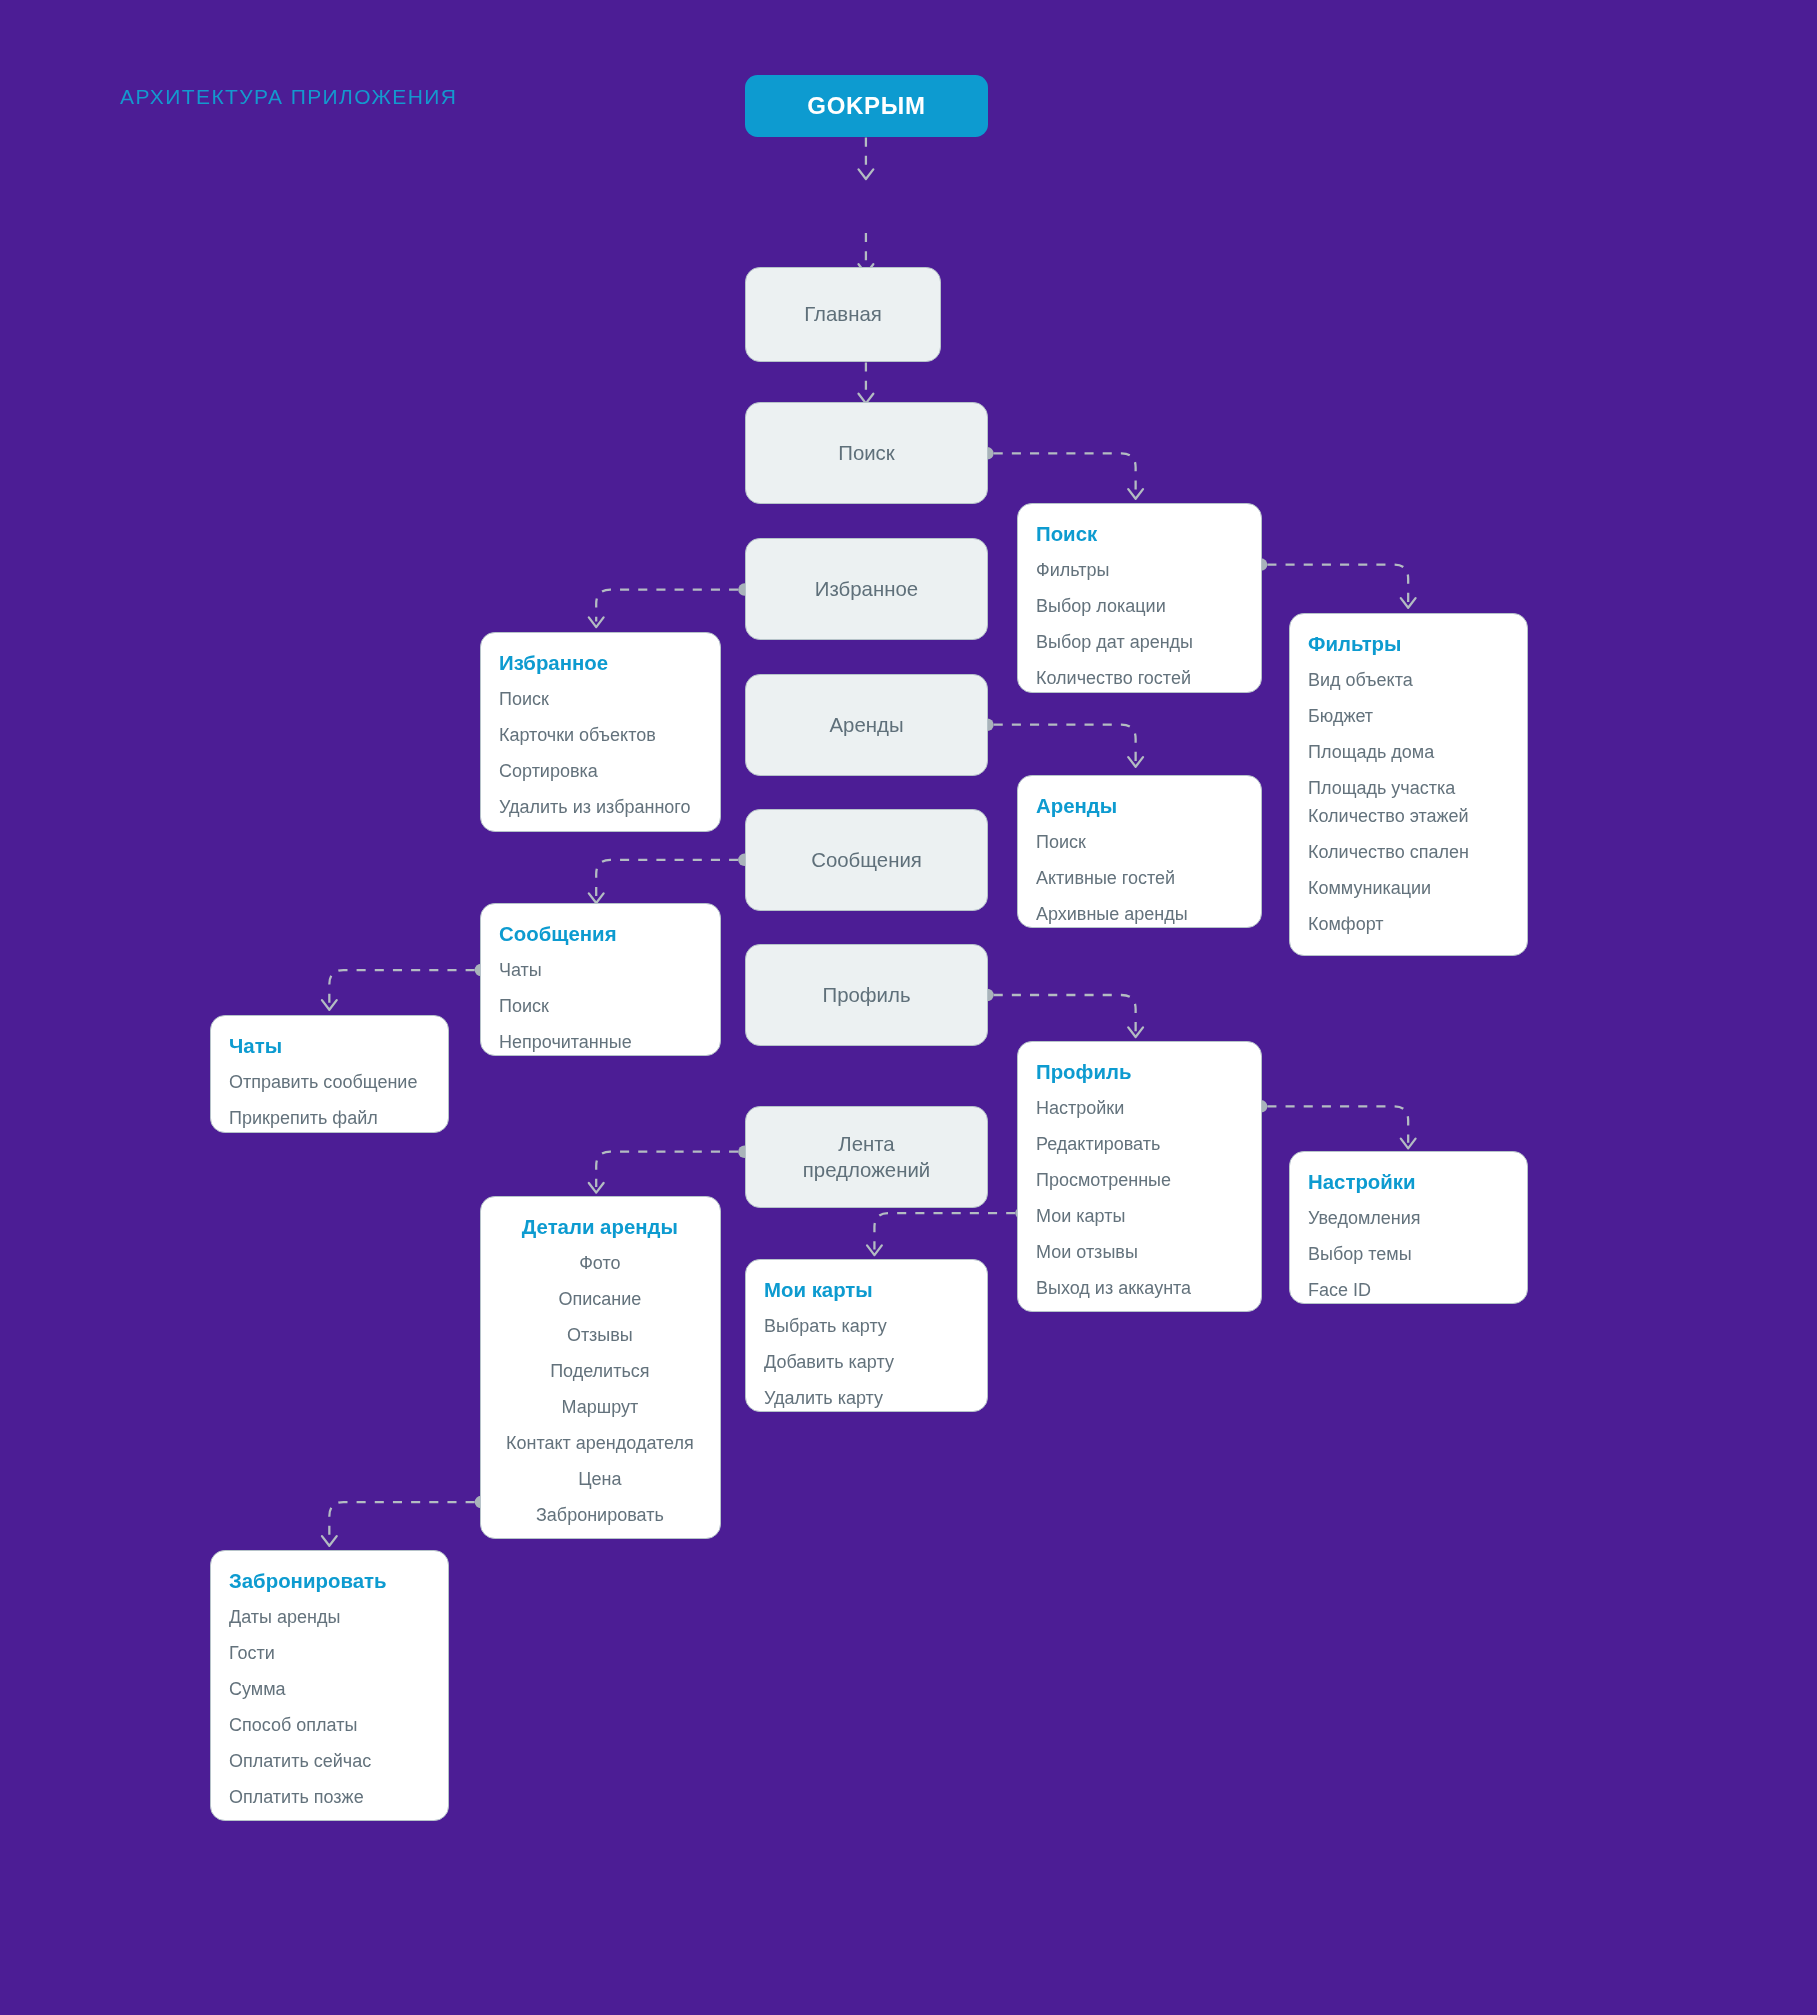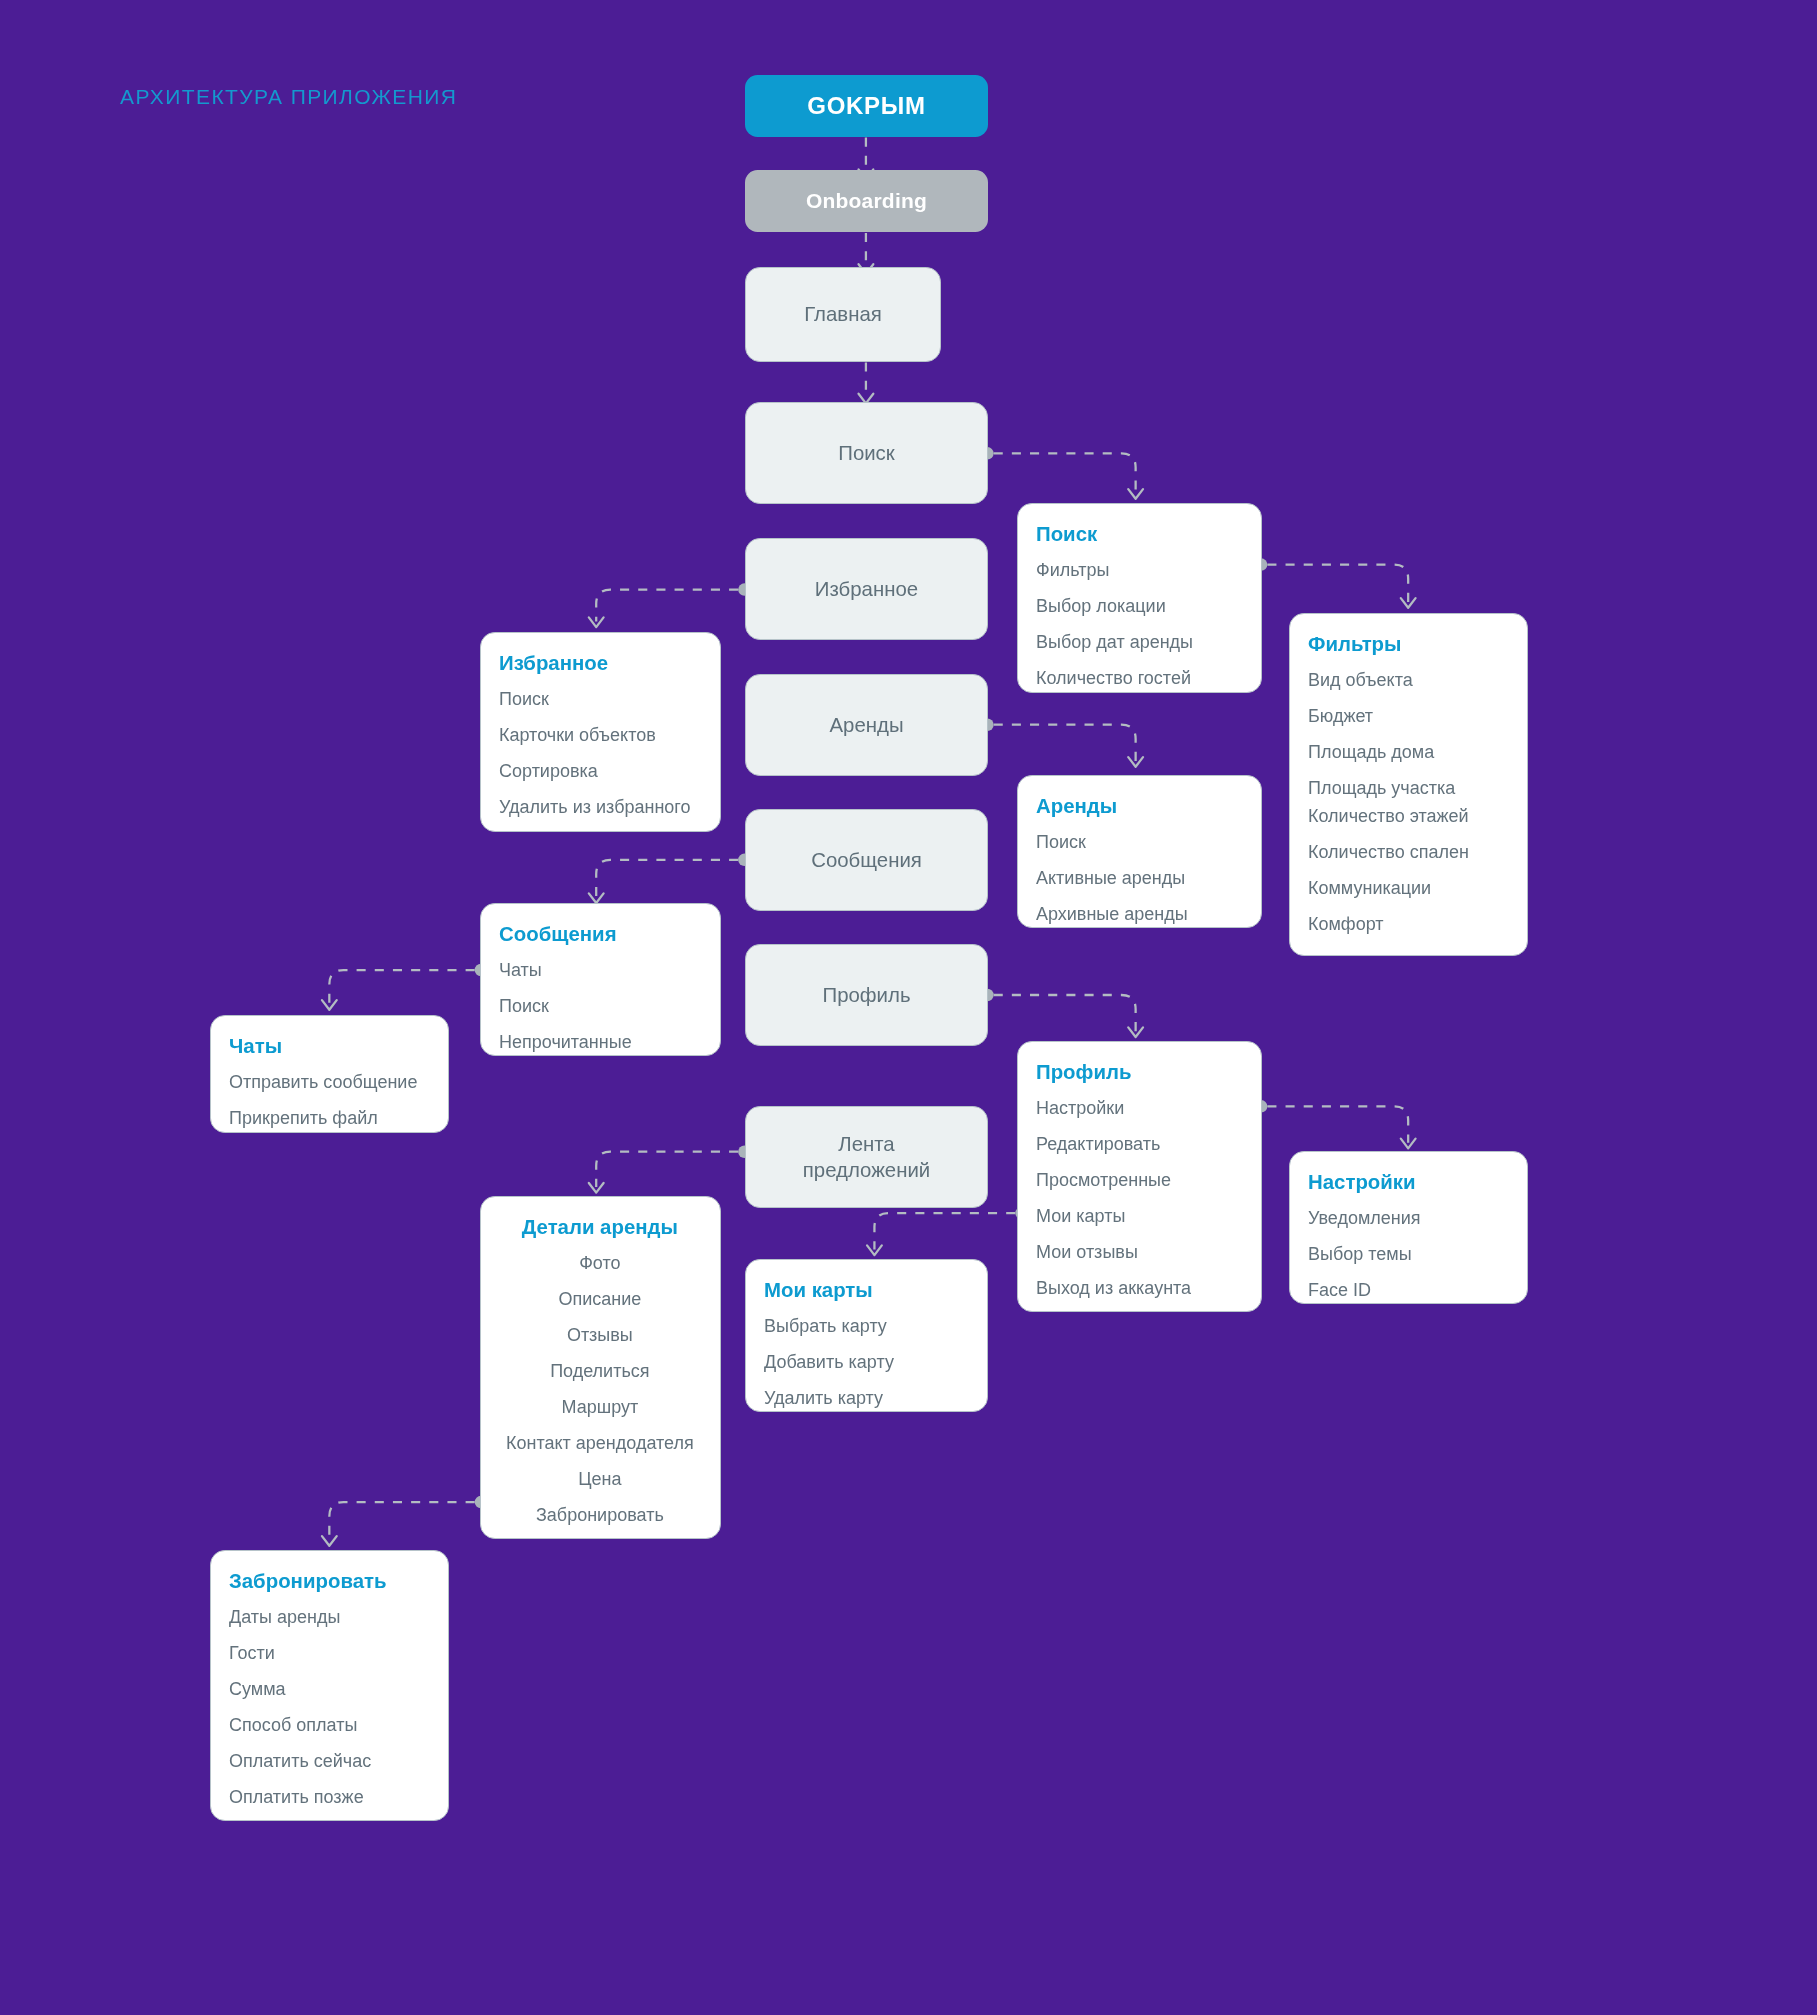--- a/index.html
+++ b/index.html
@@ -209,9 +209,6 @@
     <span>GOKPЫM</span>
   </div>
 
-  <div class="pill pill-onboarding" style="left:745px; top:170px; width:243px; height:62px;">
-    <span>Onboarding</span>
-  </div>
 
   <div class="navbox" style="left:745px; top:267px; width:196px; height:95px;">
     <span>Главная</span>

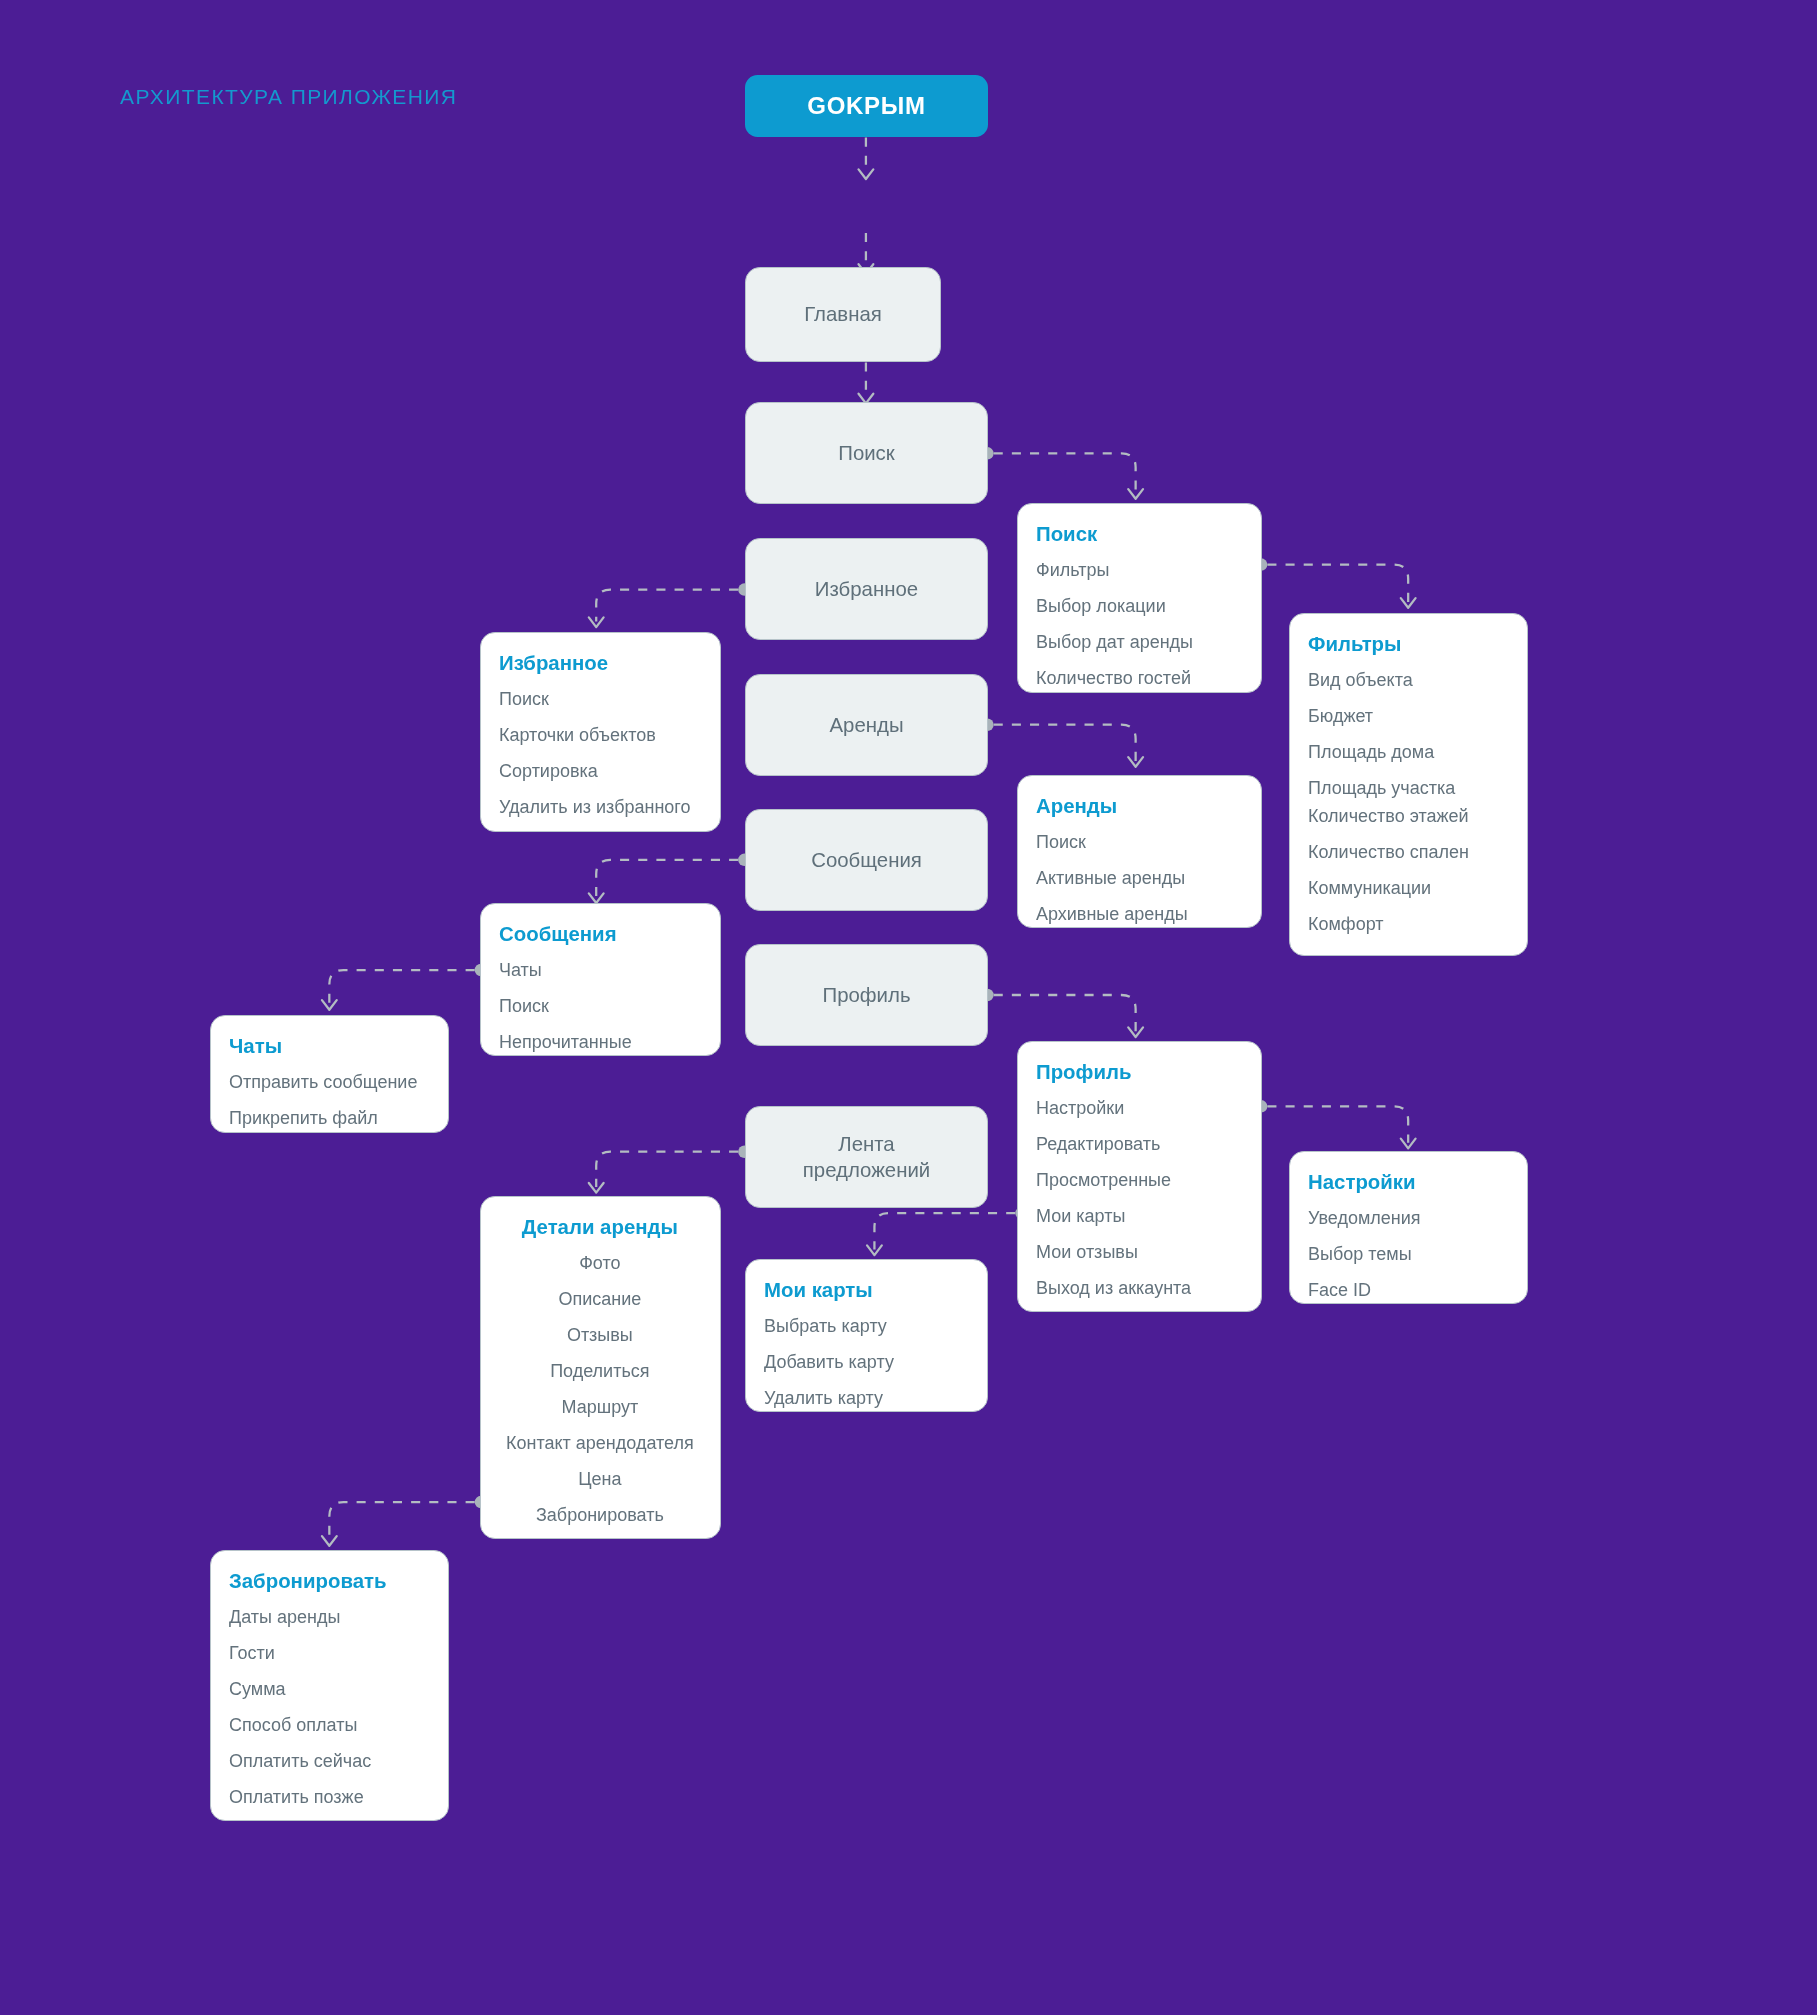--- a/index.html
+++ b/index.html
@@ -270,7 +270,7 @@
   <div class="card" style="left:1017px; top:775px; width:245px; height:153px;">
     <div class="card-title">Аренды</div>
     <div class="card-item" style="margin-bottom:18px;">Поиск</div>
-    <div class="card-item" style="margin-bottom:18px;">Активные аренды</div>
+    <div class="card-item" style="margin-bottom:18px;">Активные гостей</div>
     <div class="card-item">Архивные аренды</div>
   </div>
 

